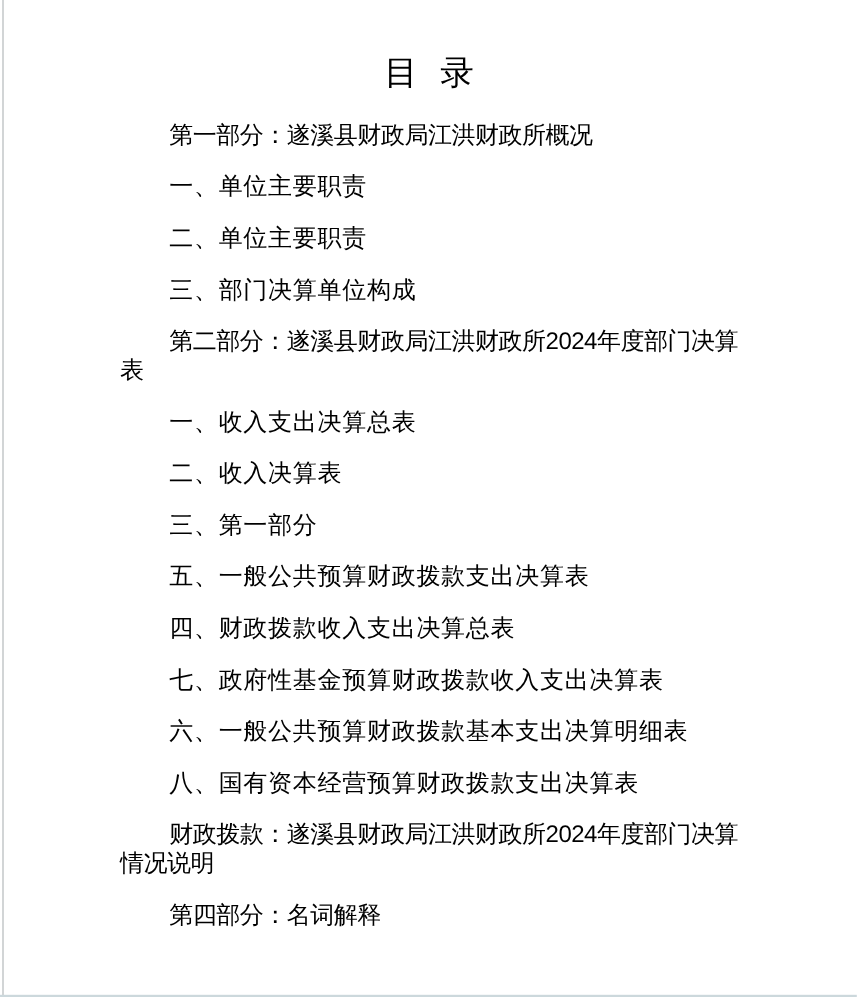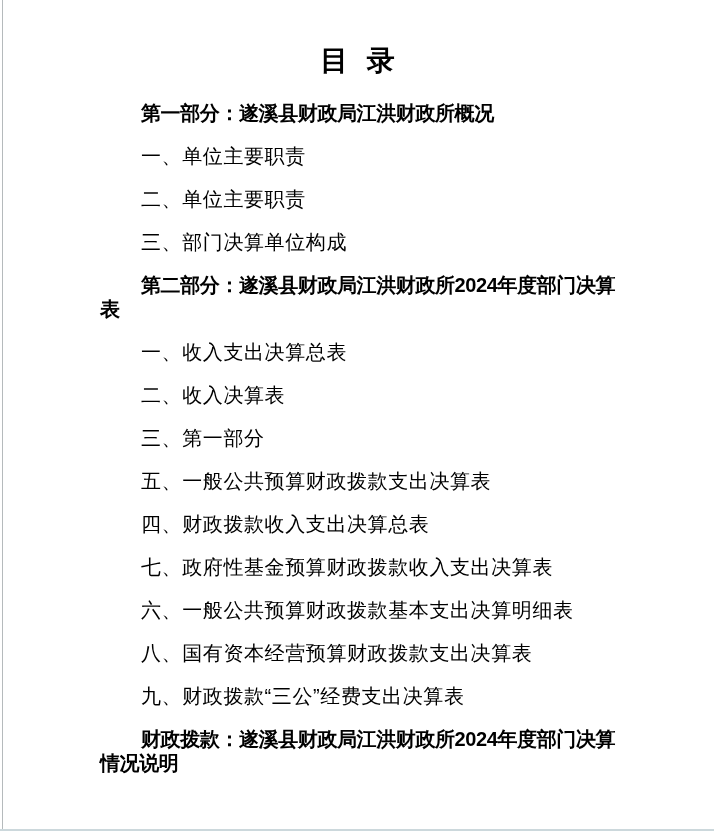--- a/index.html
+++ b/index.html
@@ -46,7 +46,7 @@
     margin: 44px 0 23px 0;
     font-size: 28px;
     line-height: 34px;
-    font-weight: 700;
+    font-weight: 400;
     text-align: center;
     white-space: pre;
     letter-spacing: 1px;

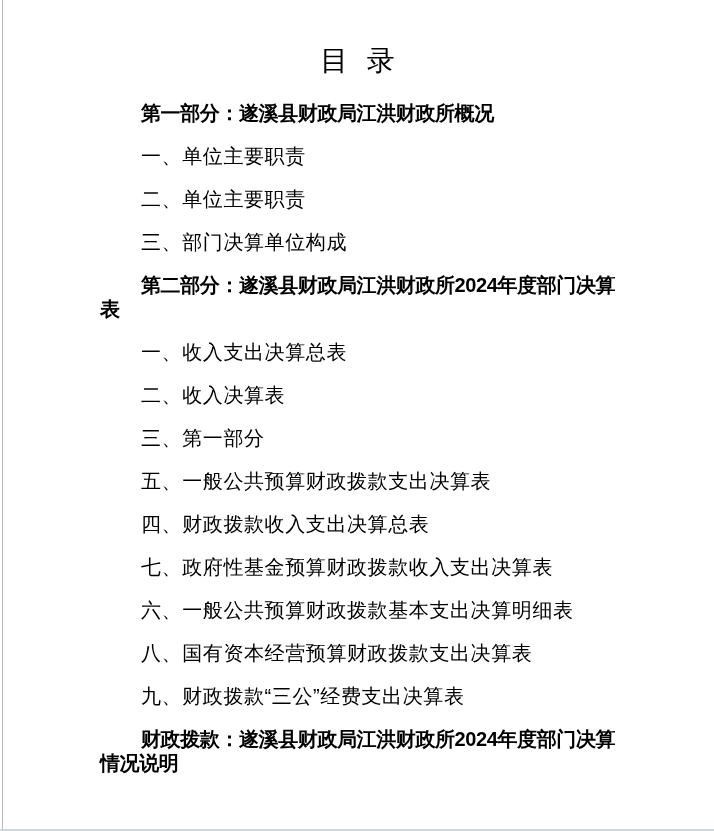--- a/index.html
+++ b/index.html
@@ -61,7 +61,7 @@
     overflow-wrap: anywhere;
   }
   .toc-list p.bold {
-    font-weight: 700;
+    font-weight: 400;
     letter-spacing: -0.4px;
   }
 </style>

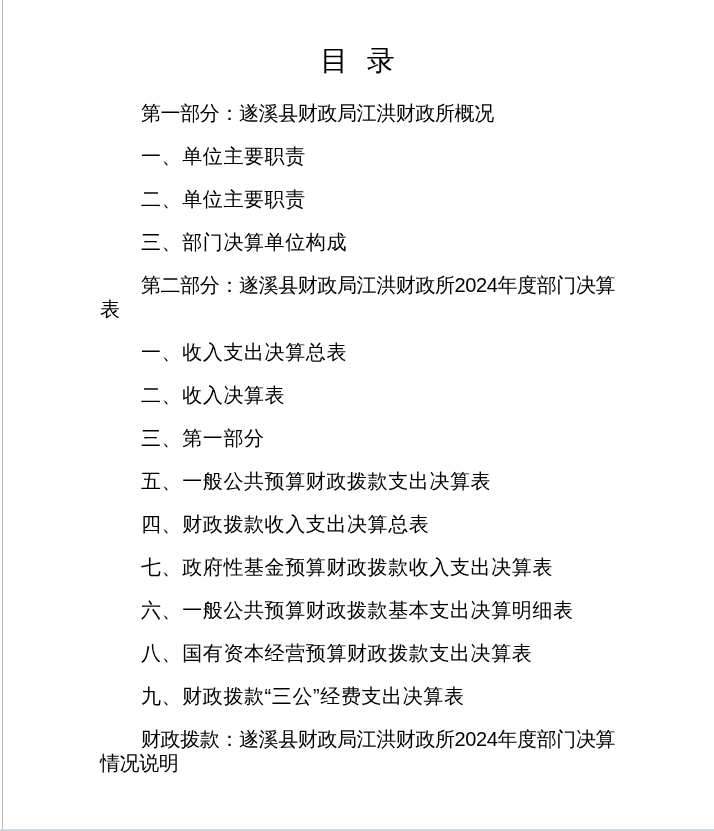--- a/index.html
+++ b/index.html
@@ -86,7 +86,6 @@
         <p class="">七、政府性基金预算财政拨款收入支出决算表</p>
         <p class="">六、一般公共预算财政拨款基本支出决算明细表</p>
         <p class="">八、国有资本经营预算财政拨款支出决算表</p>
-        <p class="">九、财政拨款“三公”经费支出决算表</p>
         <p class="bold">财政拨款：遂溪县财政局江洪财政所2024年度部门决算情况说明</p>
       </div>
   </div>

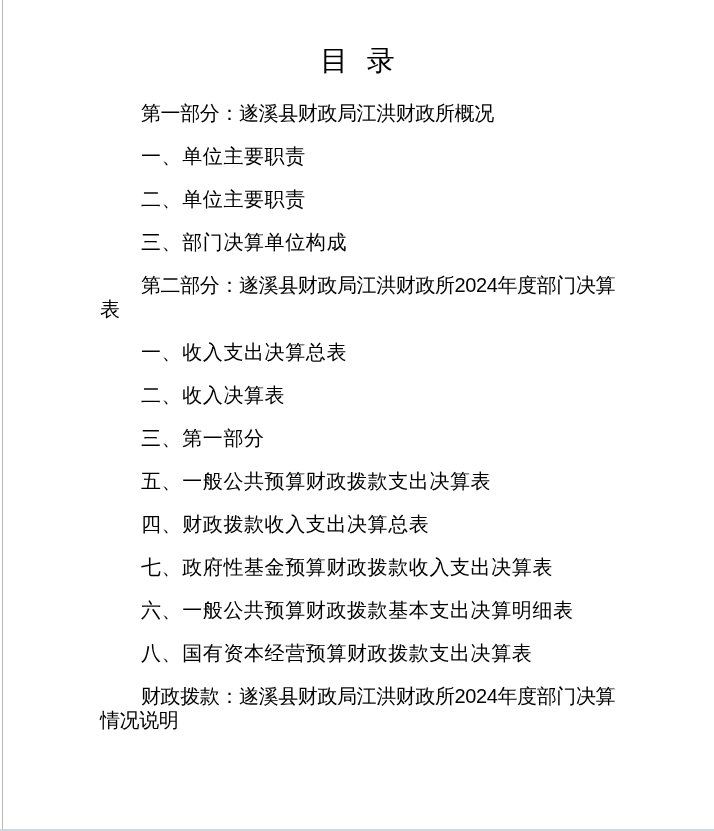--- a/index.html
+++ b/index.html
@@ -87,6 +87,7 @@
         <p class="">六、一般公共预算财政拨款基本支出决算明细表</p>
         <p class="">八、国有资本经营预算财政拨款支出决算表</p>
         <p class="bold">财政拨款：遂溪县财政局江洪财政所2024年度部门决算情况说明</p>
+        <p class="bold">第四部分：名词解释</p>
       </div>
   </div>
   <div class="bottom-edge-line"></div>

